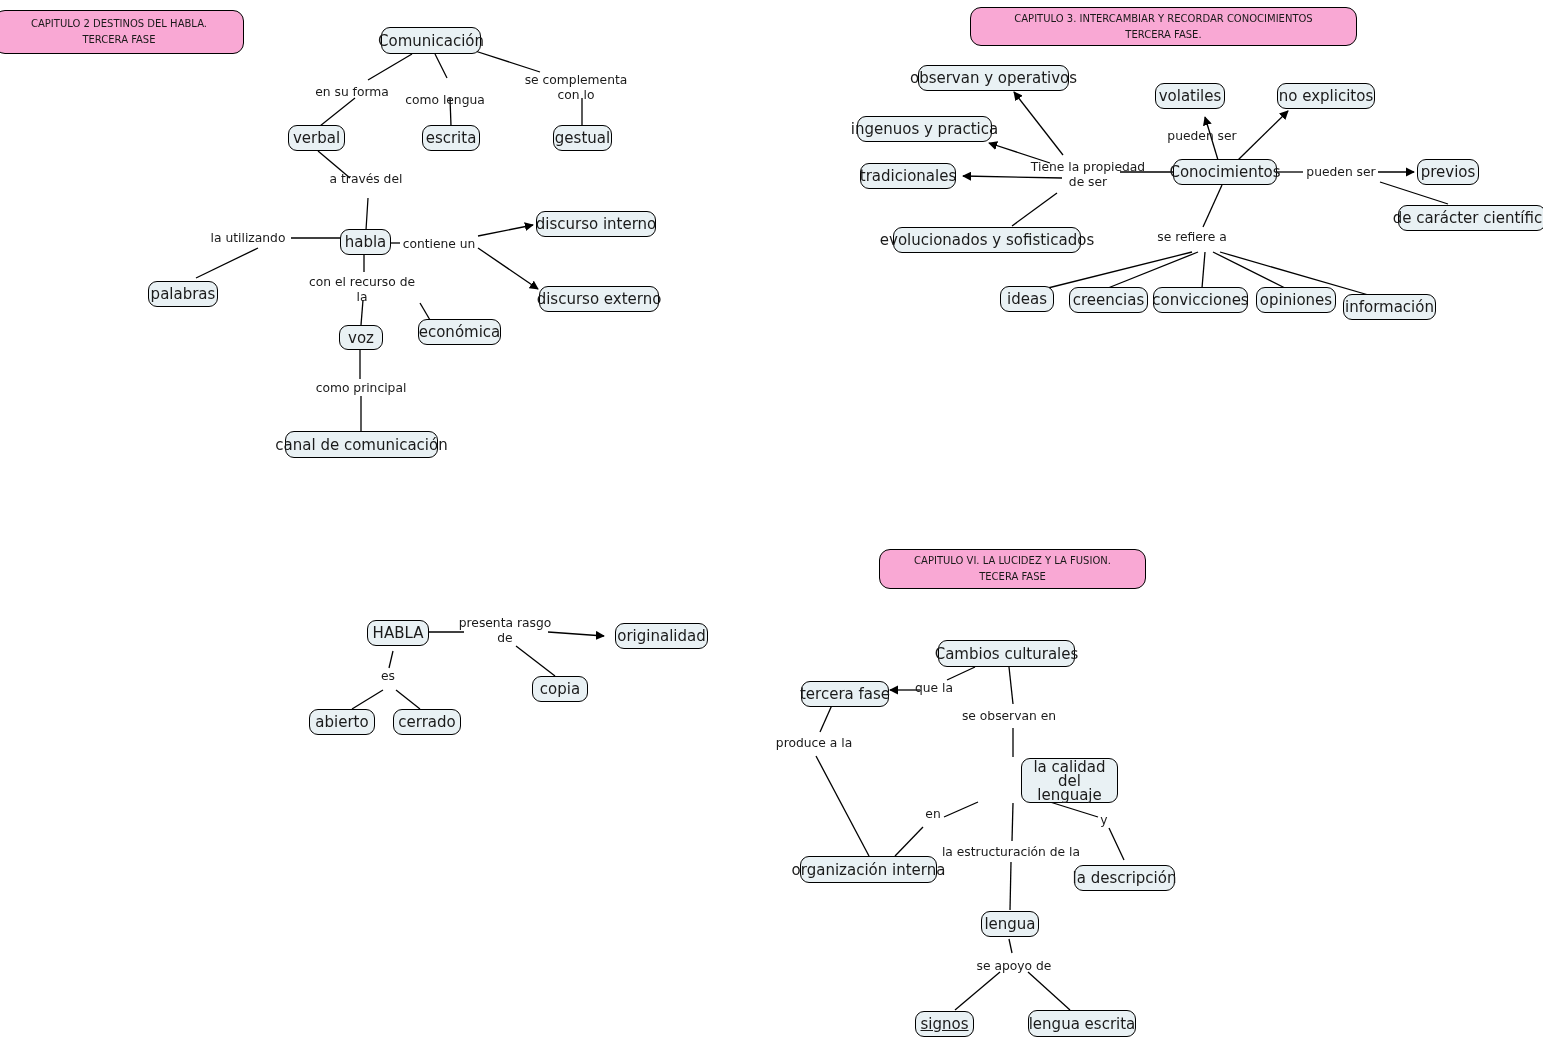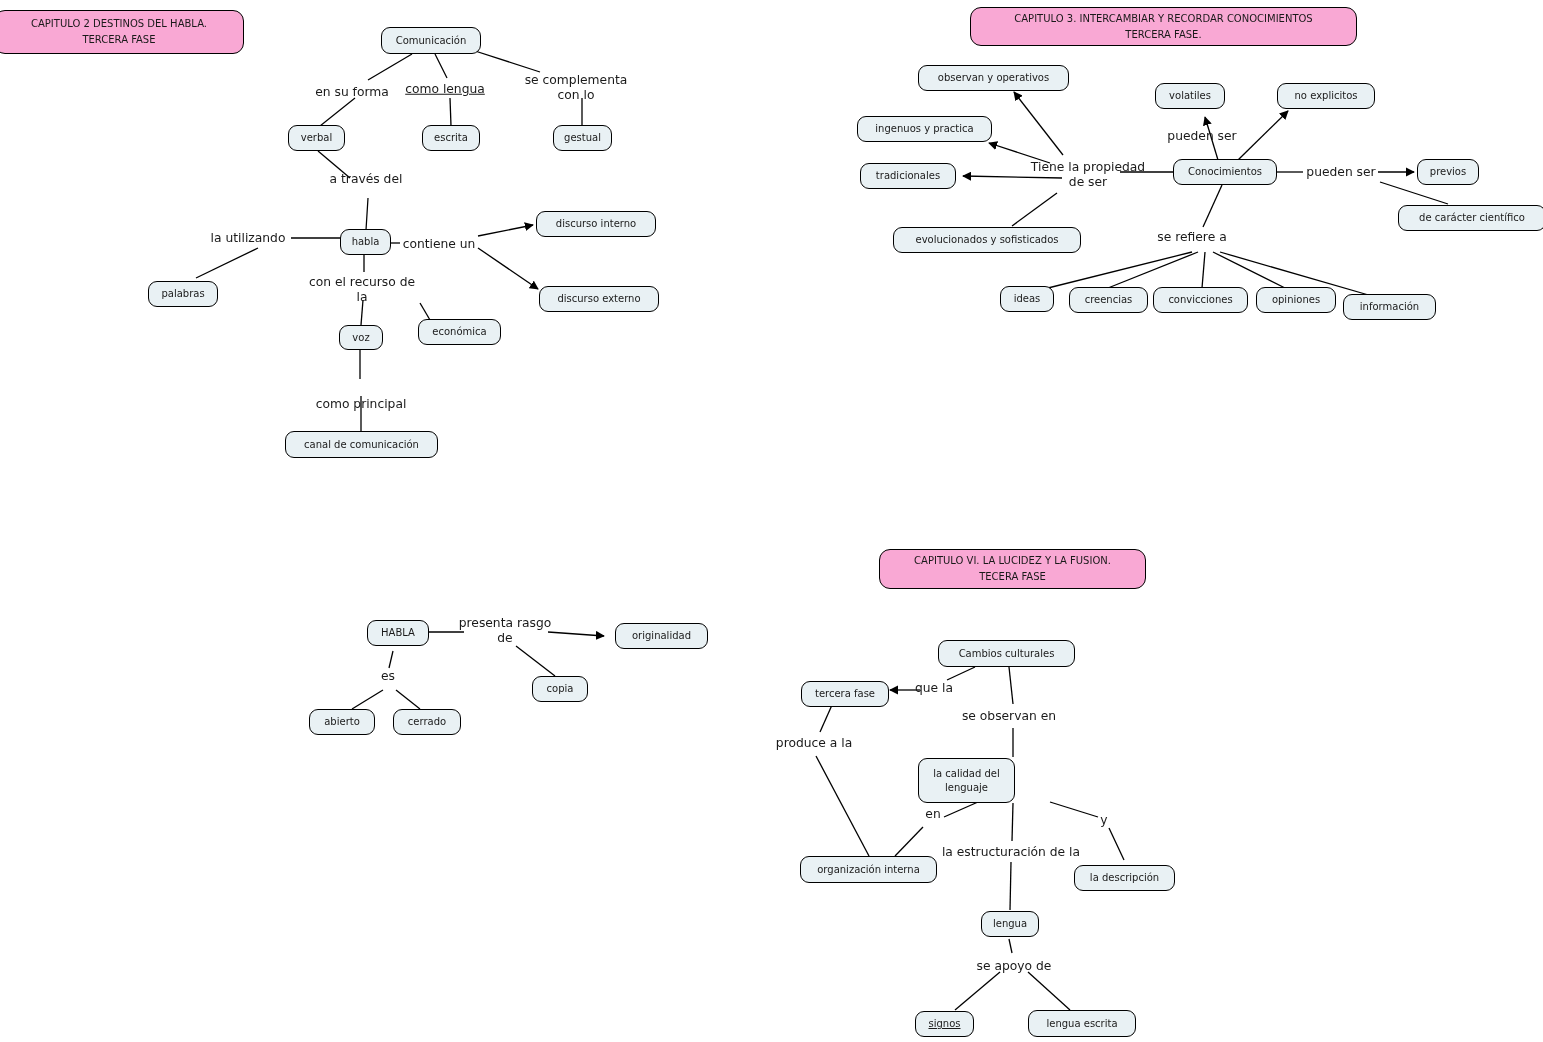--- a/index.html
+++ b/index.html
@@ -34,7 +34,7 @@
     border: 1.4px solid #000000;
     border-radius: 9px;
     color: #1a1a1a;
-    font-size: 10px;
+    font-size: 15px;
     line-height: 14px;
     text-align: center;
     display: flex;

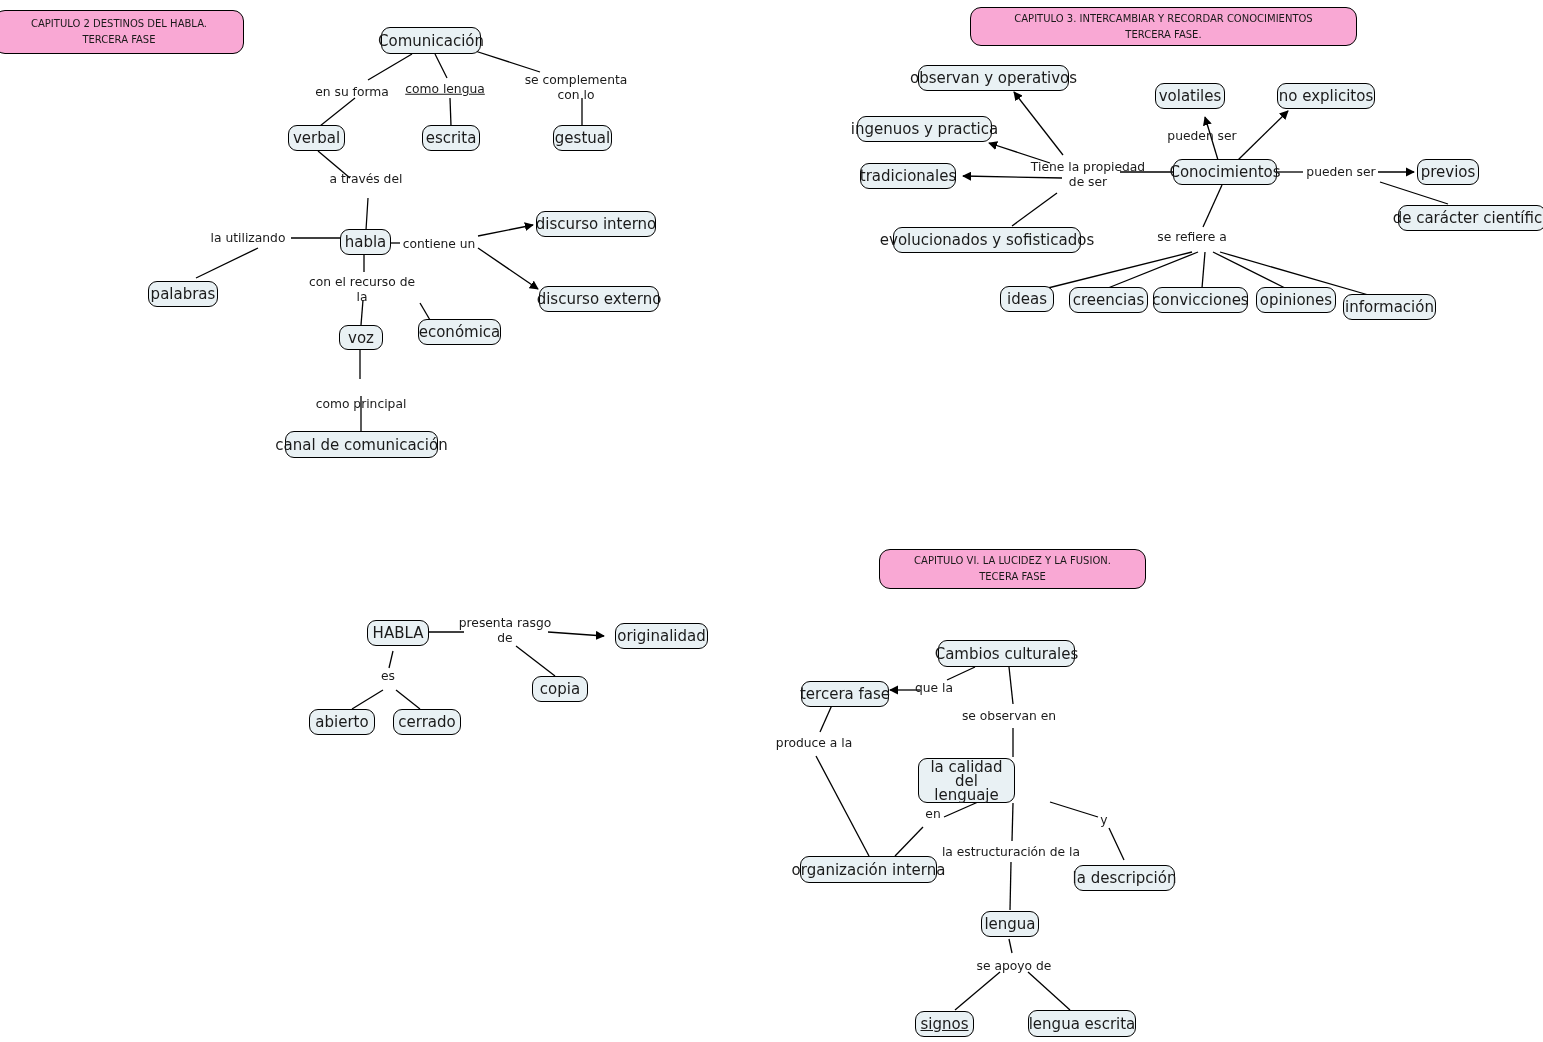--- a/index.html
+++ b/index.html
@@ -162,7 +162,7 @@
   <div class="node" style="left:285px; top:431px; width:153px; height:27px;">canal de comunicación</div>
 
   <div class="edge-label" style="left:352px; top:92px;">en su forma</div>
-  <div class="edge-label" style="left:445px; top:89px;text-decoration:underline;">como lengua</div>
+  <div class="edge-label" style="left:445px; top:100px;">como lengua</div>
   <div class="edge-label" style="left:576px; top:87px;">se complementa
 con lo</div>
   <div class="edge-label" style="left:366px; top:179px;">a través del</div>

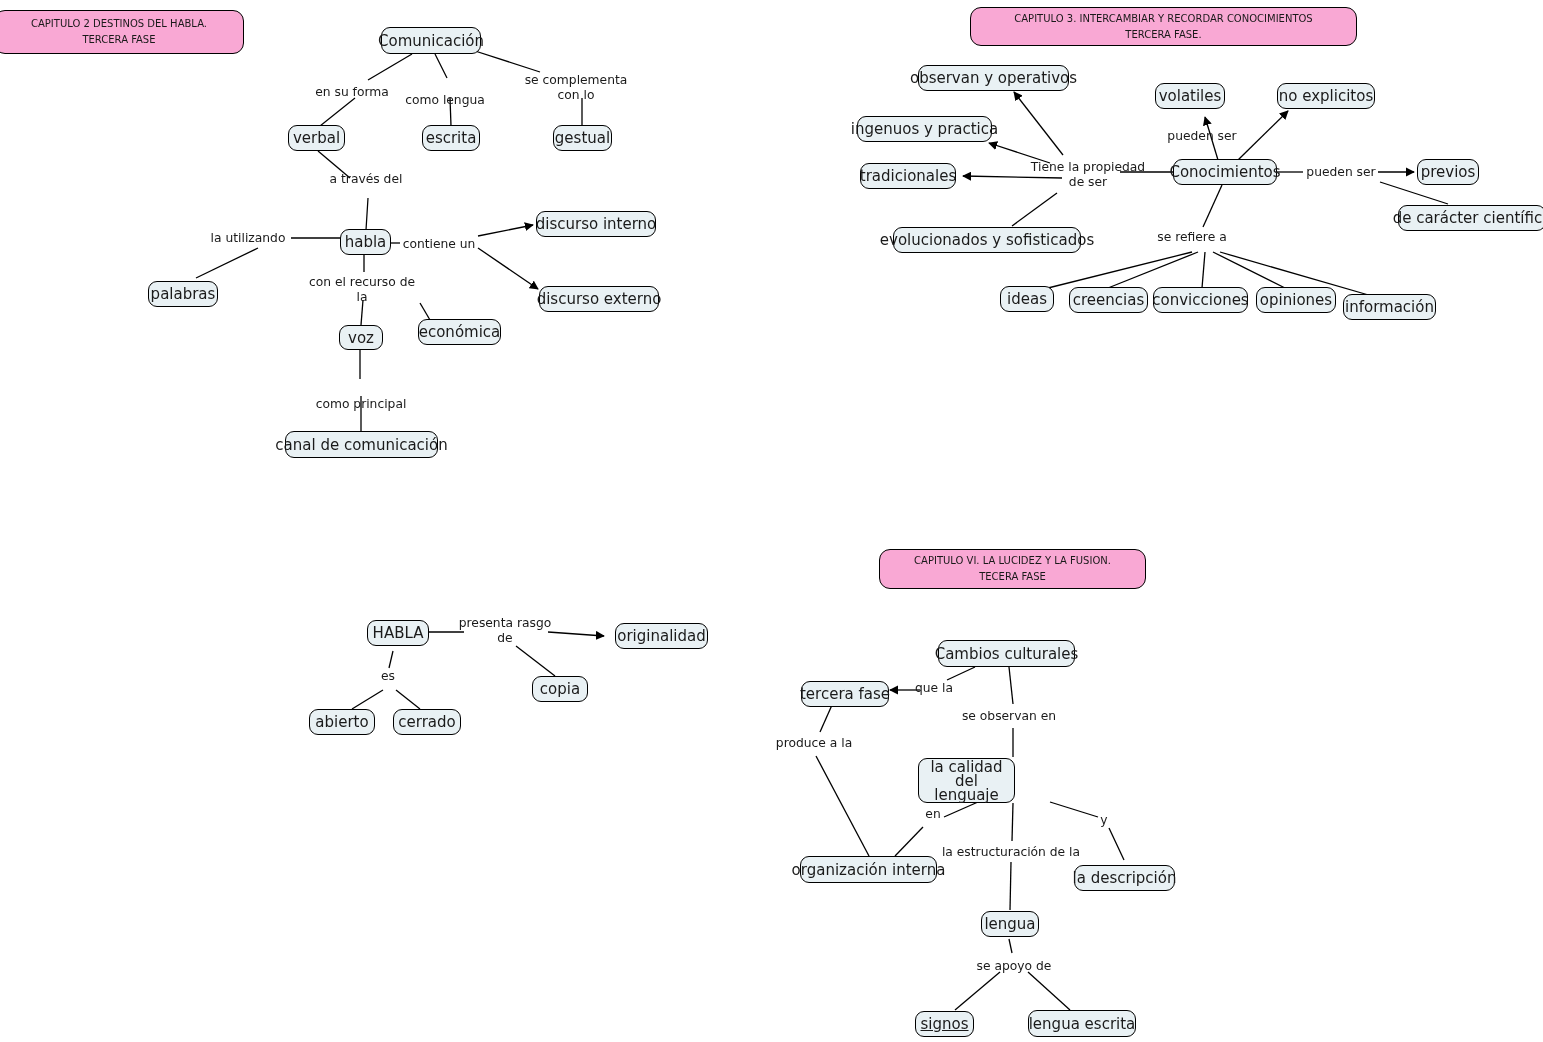--- a/index.html
+++ b/index.html
@@ -170,7 +170,7 @@
   <div class="edge-label" style="left:439px; top:244px;">contiene un</div>
   <div class="edge-label" style="left:362px; top:289px;">con el recurso de
 la</div>
-  <div class="edge-label" style="left:361px; top:388px;margin-top:16px;">como principal</div>
+  <div class="edge-label" style="left:361px; top:388px;">como principal</div>
 
   <div class="title-node" style="left:970px; top:7px; width:387px; height:39px;">CAPITULO 3. INTERCAMBIAR Y RECORDAR CONOCIMIENTOS
 TERCERA FASE.</div>

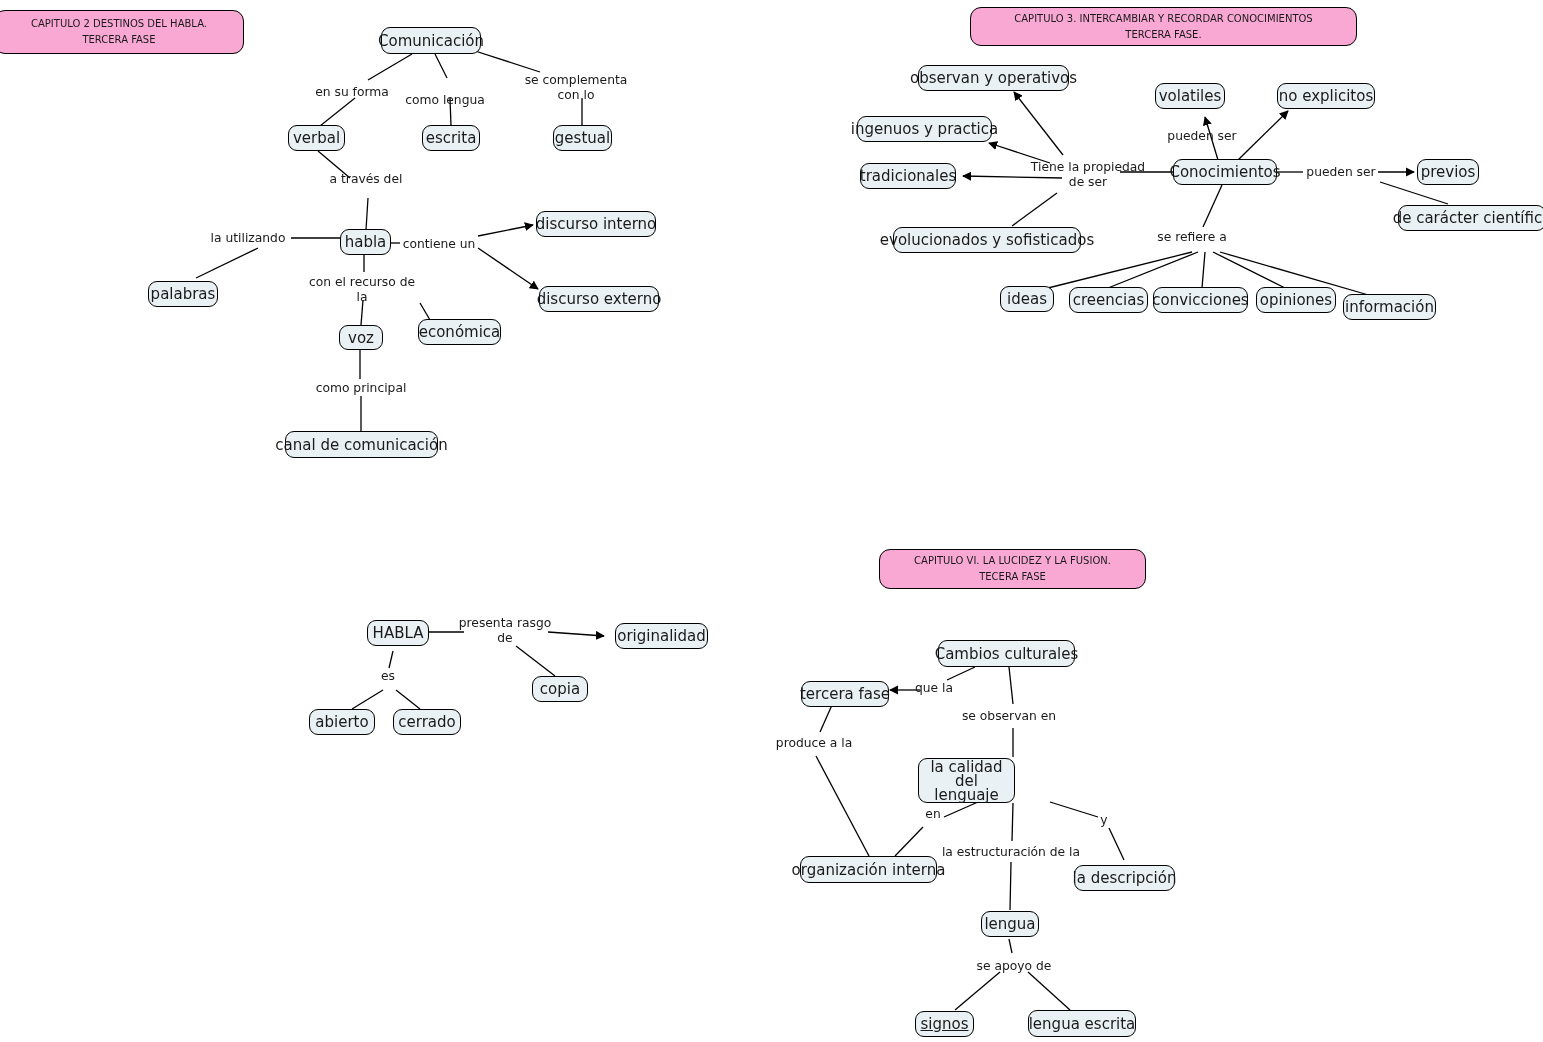--- a/index.html
+++ b/index.html
@@ -212,7 +212,7 @@
 
   <div class="node" style="left:938px; top:640px; width:137px; height:27px;">Cambios culturales</div>
   <div class="node" style="left:801px; top:681px; width:88px; height:26px;">tercera fase</div>
-  <div class="node multiline" style="left:918px; top:758px; width:97px; height:45px;">la calidad del
+  <div class="node multiline" style="left:1021px; top:758px; width:97px; height:45px;">la calidad del
 lenguaje</div>
   <div class="node" style="left:800px; top:856px; width:137px; height:27px;">organización interna</div>
   <div class="node" style="left:1074px; top:865px; width:101px; height:26px;">la descripción</div>

